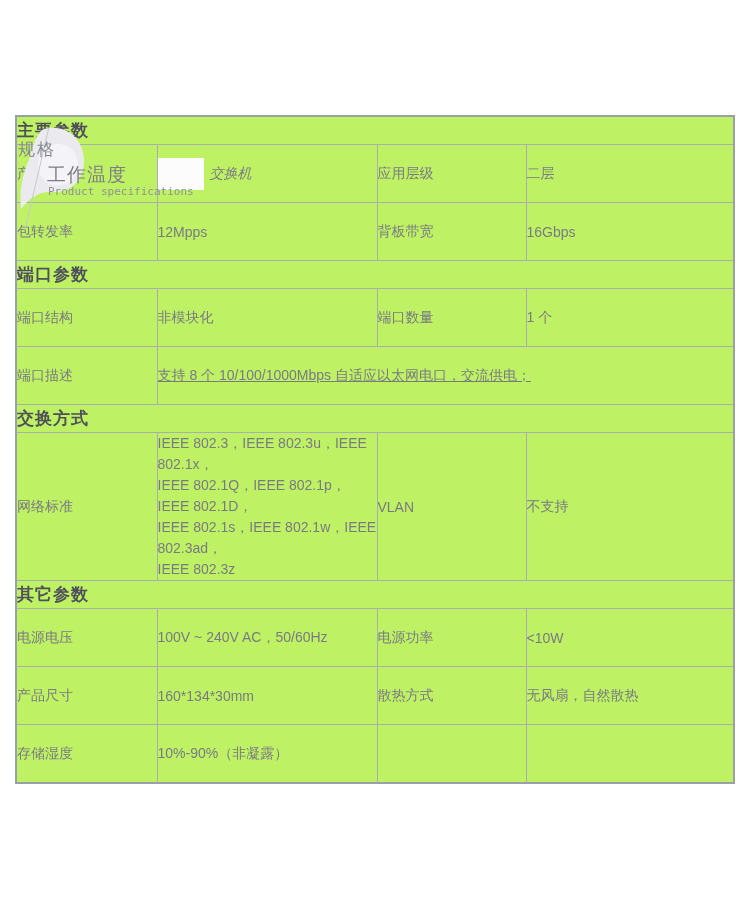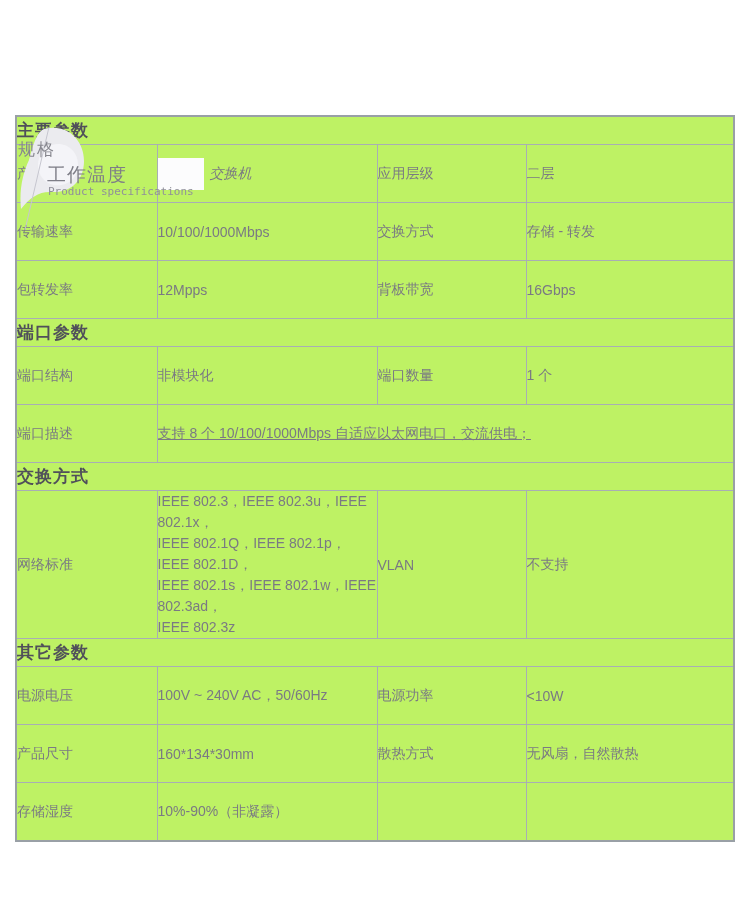--- a/index.html
+++ b/index.html
@@ -116,12 +116,6 @@
         <td>二层</td>
       </tr>
       <tr>
-        <td>传输速率</td>
-        <td>10/100/1000Mbps</td>
-        <td>交换方式</td>
-        <td>存储 - 转发</td>
-      </tr>
-      <tr>
         <td>包转发率</td>
         <td>12Mpps</td>
         <td>背板带宽</td>

